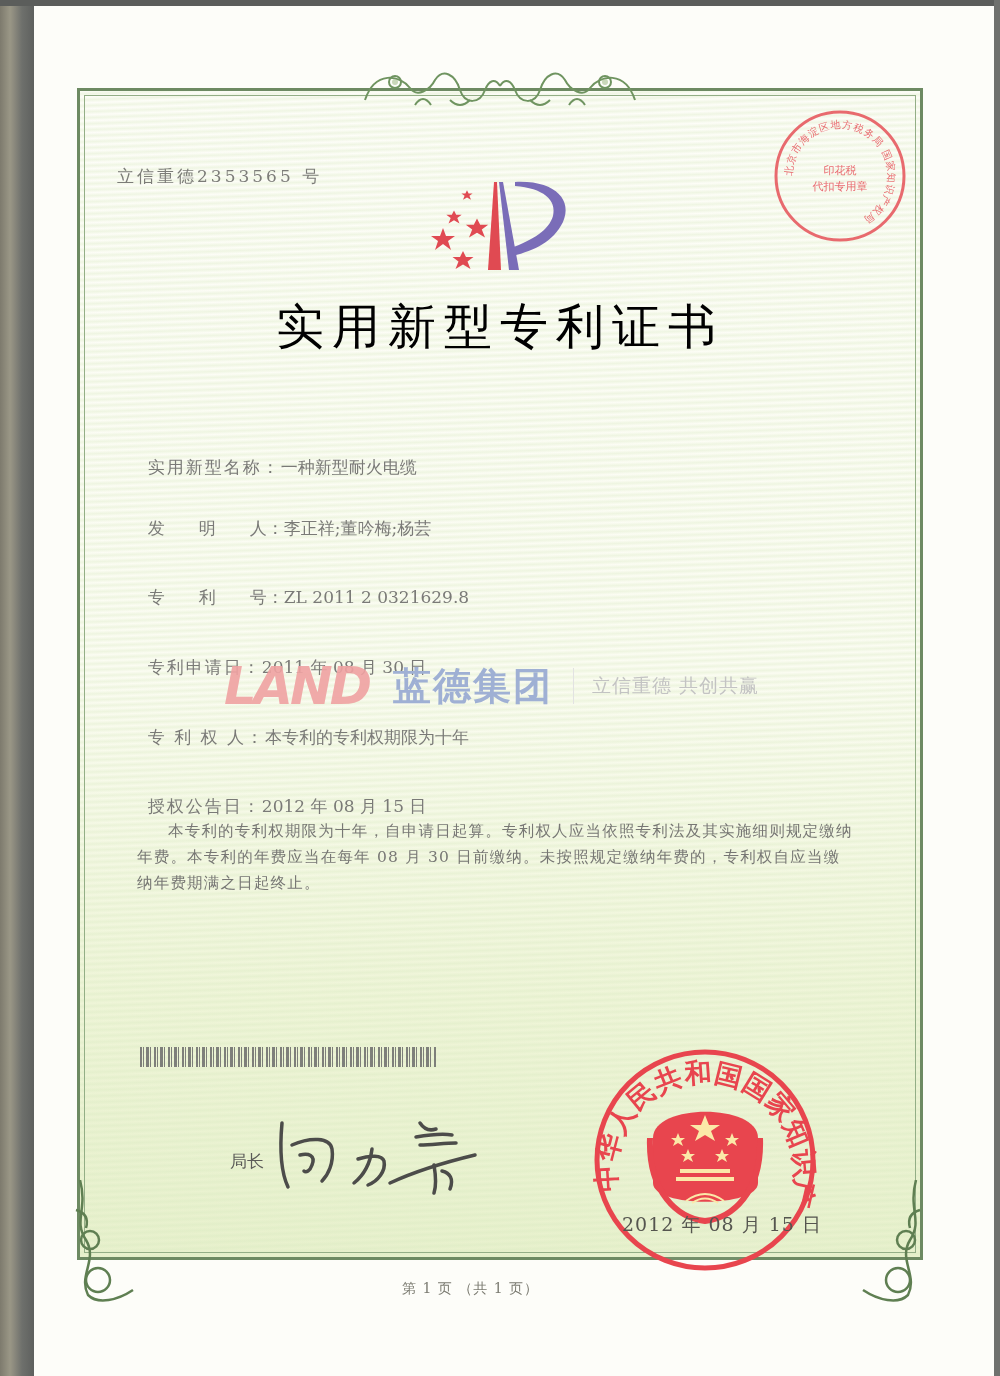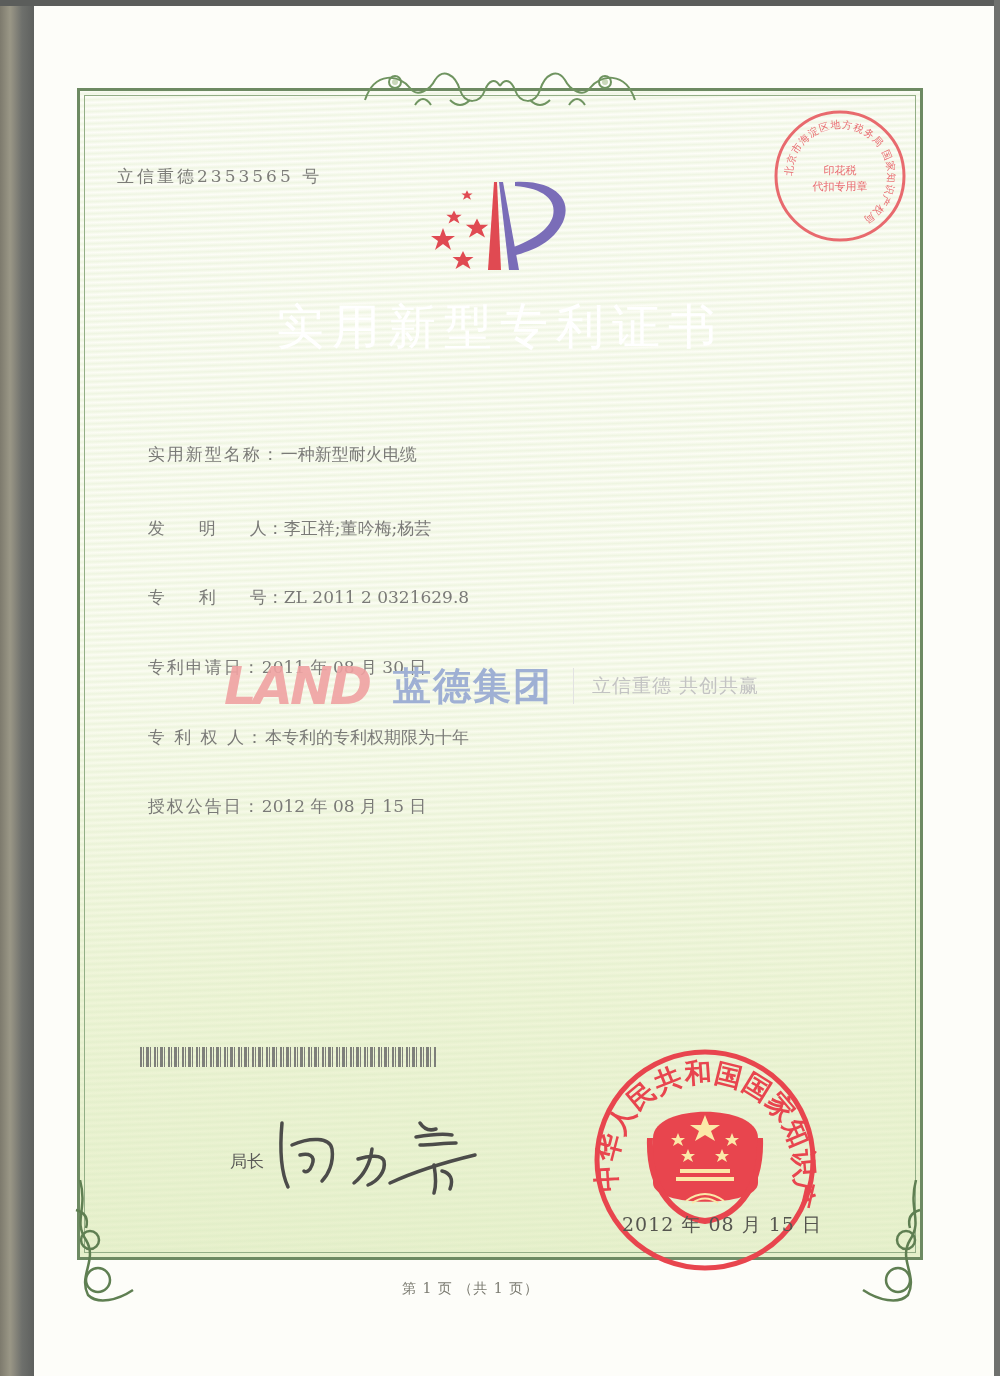--- a/index.html
+++ b/index.html
@@ -50,7 +50,7 @@
     .tax-seal { position: absolute; left: 770px; top: 106px; width: 140px; height: 140px; }
     .title {
       position: absolute; left: 0; width: 1000px; top: 295px; text-align: center;
-      font-size: 48px; color: #ffffff; letter-spacing: 8px; padding-left: 0px;
+      font-size: 48px; color: #000000; letter-spacing: 8px; padding-left: 0px;
     }
     .field {
       position: absolute; left: 137px; font-size: 17px; color: #7a7a77;

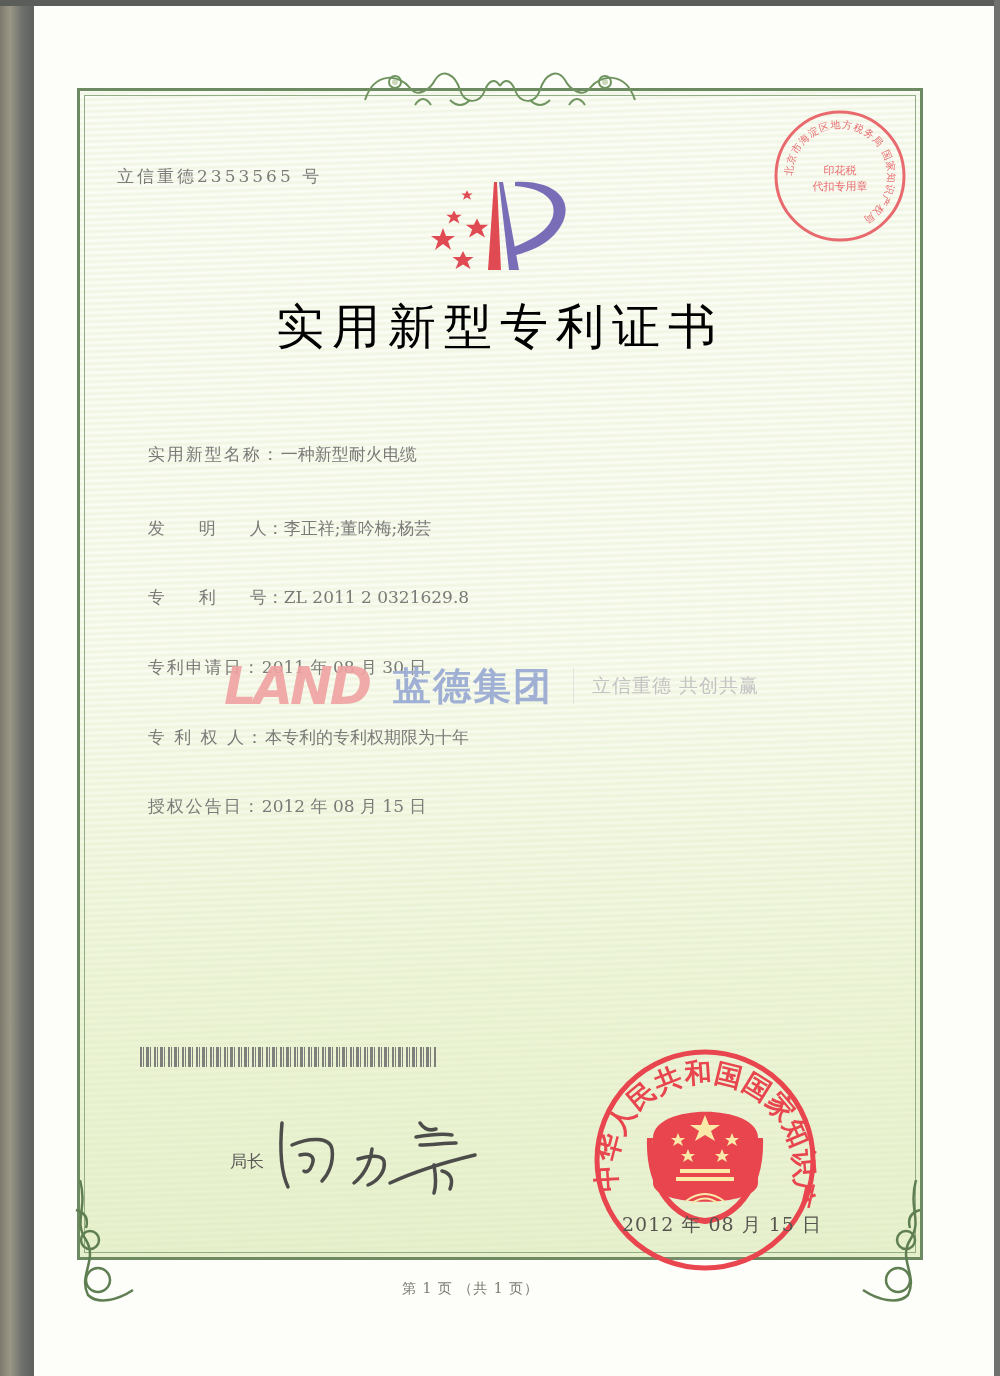--- a/index.html
+++ b/index.html
@@ -57,7 +57,7 @@
       white-space: pre;
     }
     .field .lbl { letter-spacing: 2px; }
-    .f1 { top: 423px; text-align: center; }
+    .f1 { top: 436px; text-align: center; }
     .f2 { top: 497px; }
     .f3 { top: 566px; }
     .f4 { top: 636px; }

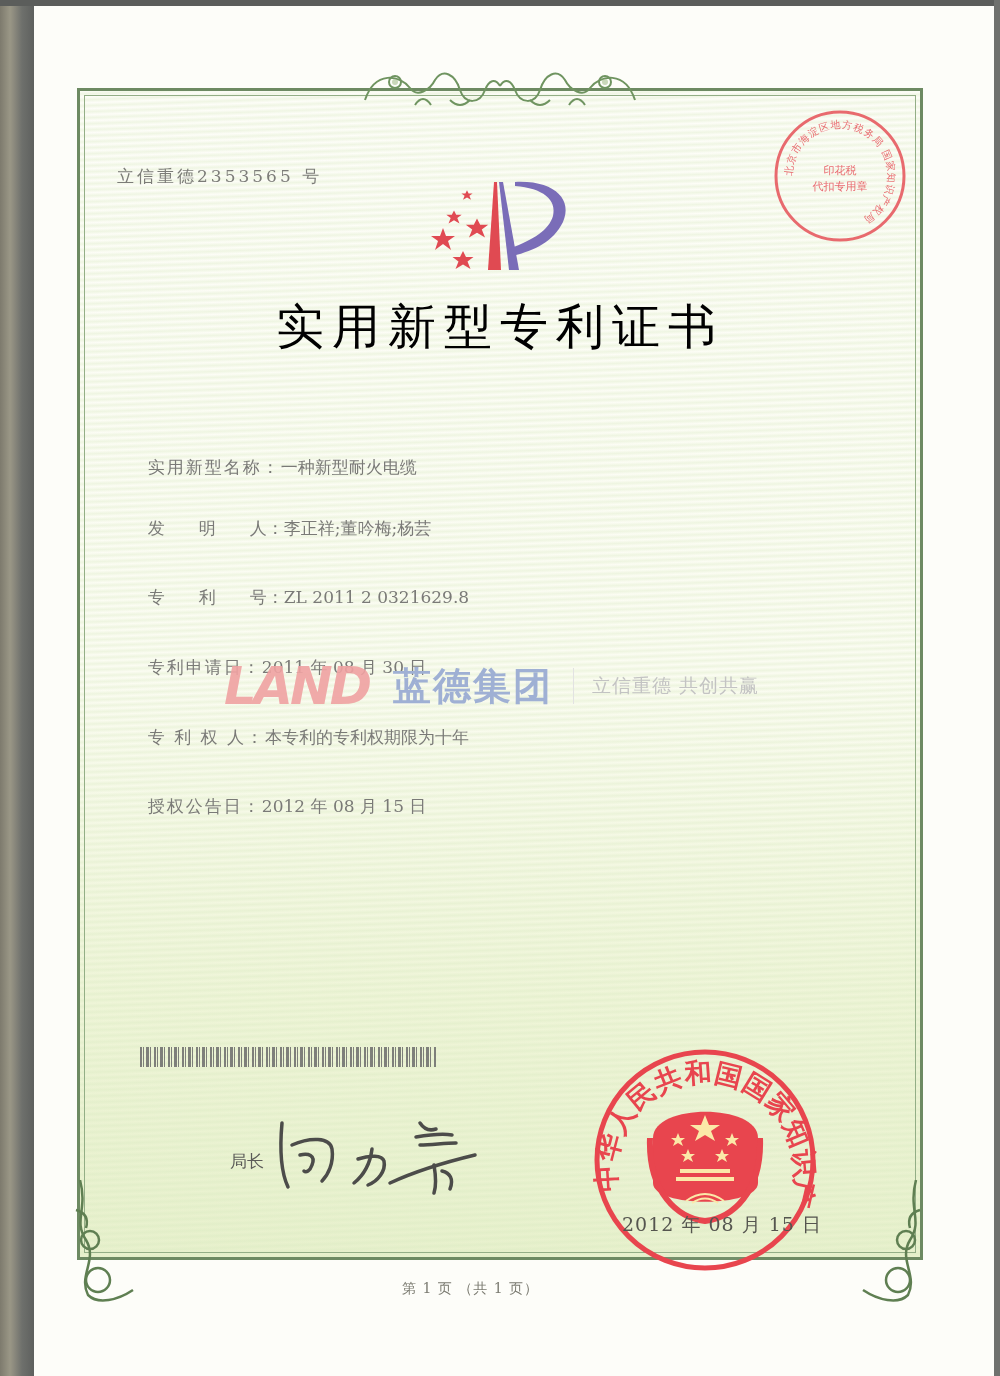--- a/index.html
+++ b/index.html
@@ -213,6 +213,7 @@
 </div>
 
 <div class="body-text">
+  <p>本专利的专利权期限为十年，自申请日起算。专利权人应当依照专利法及其实施细则规定缴纳年费。本专利的年费应当在每年 08 月 30 日前缴纳。未按照规定缴纳年费的，专利权自应当缴纳年费期满之日起终止。</p>
 </div>
 
 <div class="barcode"></div>

